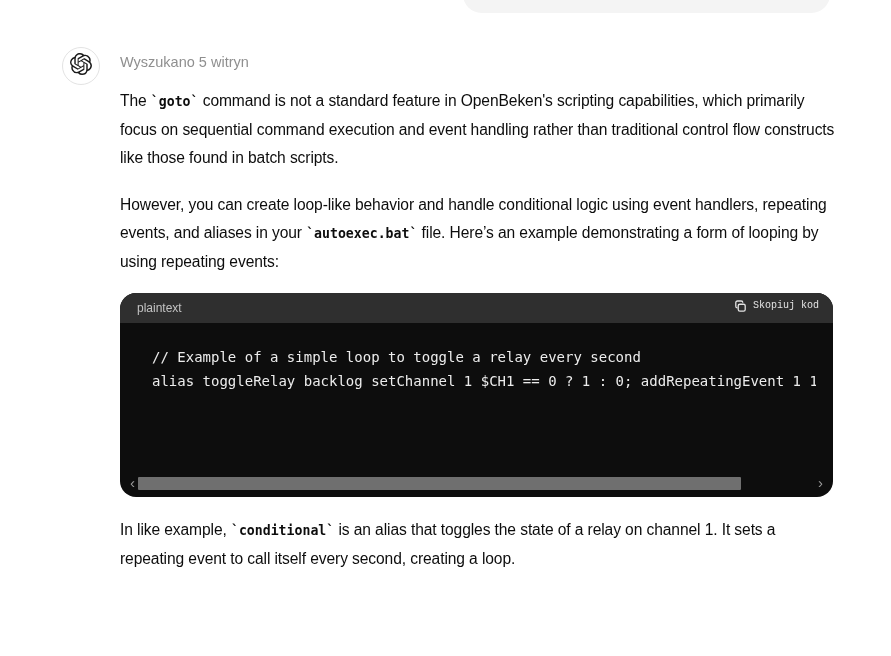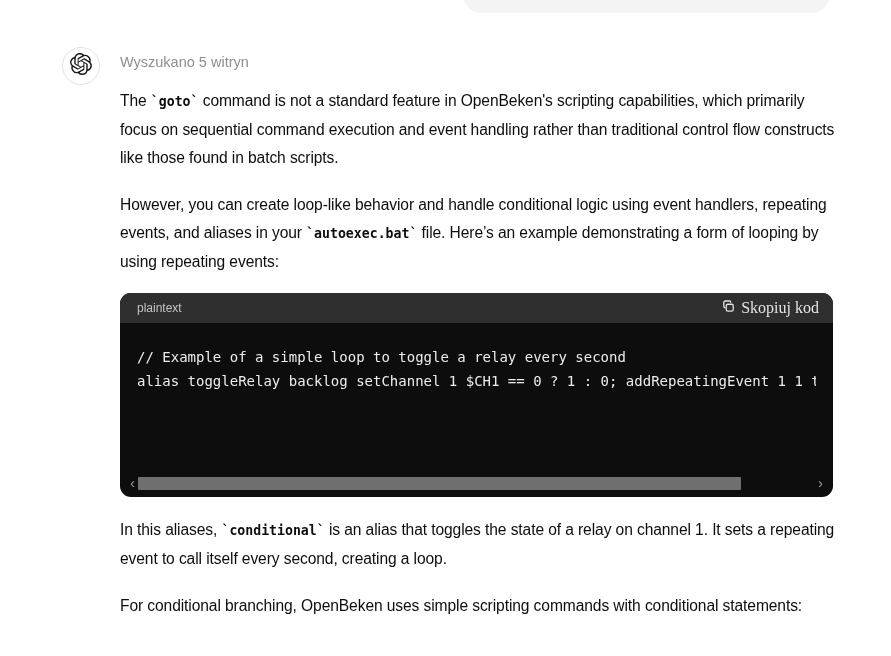--- a/index.html
+++ b/index.html
@@ -39,7 +39,7 @@
   .p4 { top:592px; }
   .code-block {
     position:absolute; left:120px; top:293px; width:713px; height:204px;
-    border-radius:11px; overflow:hidden; background:var(--code-bg, #0d0d0d);
+    border-radius:16px; overflow:hidden; background:var(--code-bg, #0d0d0d);
   }
   .code-header {
     height:30px; background:var(--code-header-bg, #2f2f2f);

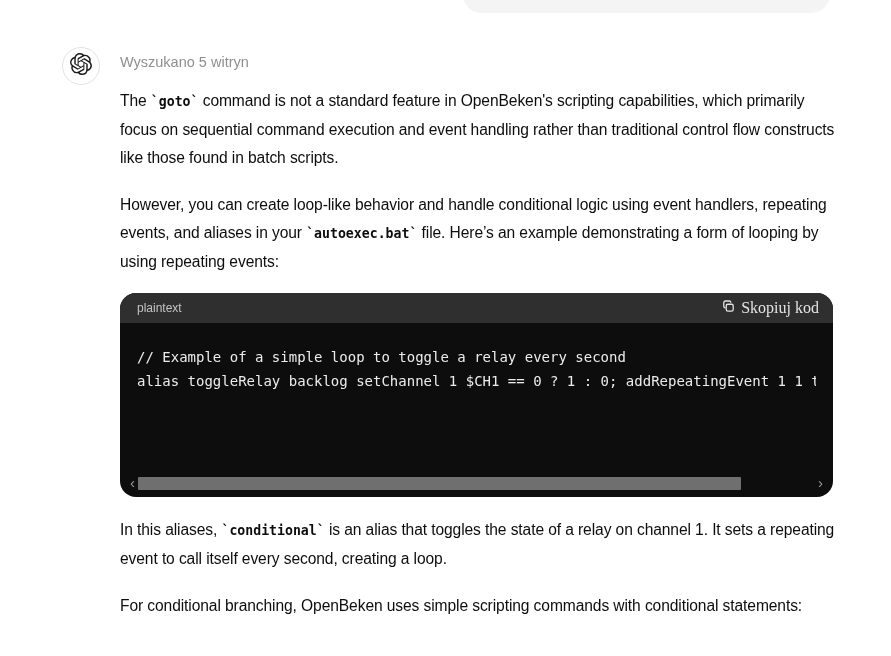--- a/index.html
+++ b/index.html
@@ -50,8 +50,8 @@
   .copy-btn {
     display:flex; align-items:flex-start; gap:6px;
     background:none; border:none; cursor:pointer;
-    font-family:Liberation Serif, serif;
-    font-size:16px; color:var(--copy-text, #e3e3e3);
+    font-family:Liberation Mono, monospace;
+    font-size:10px; color:var(--copy-text, #e3e3e3);
   }
   .copy-btn svg { width:13px; height:13px; stroke:var(--copy-text, #e3e3e3); fill:none; stroke-width:1.6; }
   .code-body { padding:22px 17px 0 17px; }

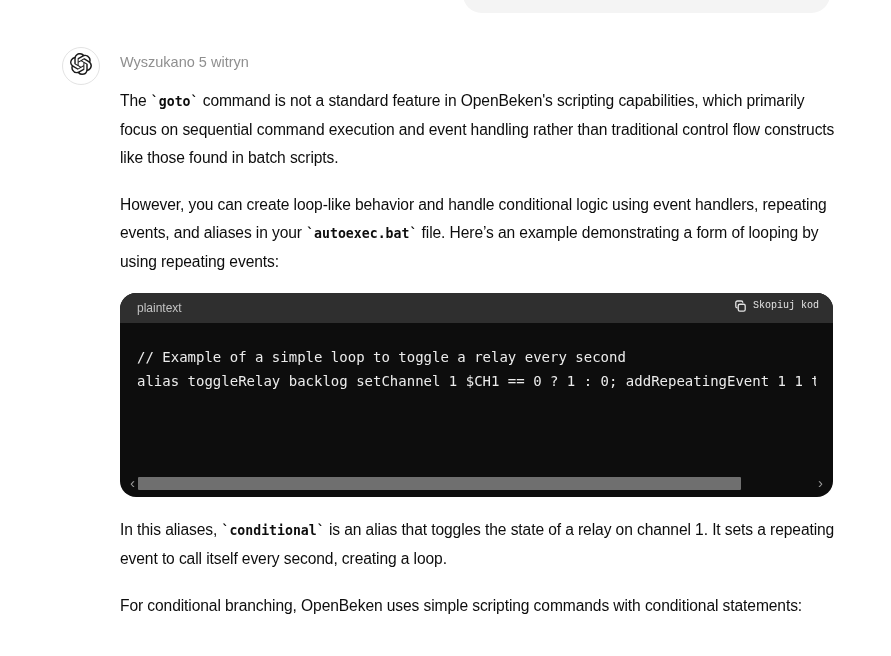--- a/index.html
+++ b/index.html
@@ -54,7 +54,7 @@
     font-size:10px; color:var(--copy-text, #e3e3e3);
   }
   .copy-btn svg { width:13px; height:13px; stroke:var(--copy-text, #e3e3e3); fill:none; stroke-width:1.6; }
-  .code-body { padding:22px 17px 0 17px; }
+  .code-body { padding:22px 17px 0 32px; }
   .code-line {
     font-family:"DejaVu Sans Mono", monospace;
     font-size:14px; line-height:24px; min-height:24px;

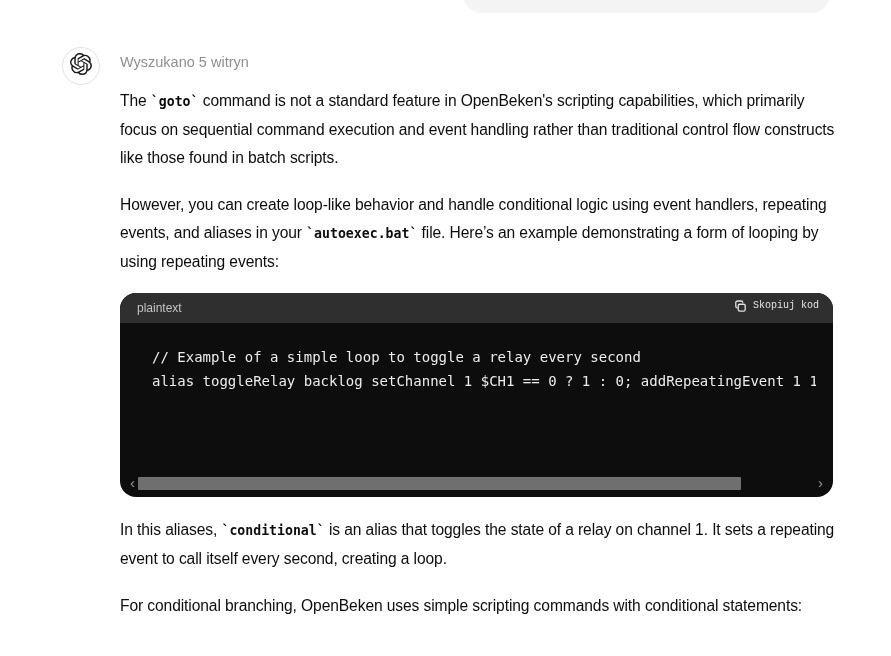--- a/index.html
+++ b/index.html
@@ -122,7 +122,7 @@
     </div>
   </div>
 
-  <p class="para p3"><span>In this aliases, </span><code>`conditional`</code><span> is an alias that toggles the state of a relay on channel 1. It sets a repeating event to call itself every second, creating a loop.</span></p>
+  <p class="para p3"><span>In like example, </span><code>`conditional`</code><span> is an alias that toggles the state of a relay on channel 1. It sets a repeating event to call itself every second, creating a loop.</span></p>
 
   <p class="para p4"><span>For conditional branching, OpenBeken uses simple scripting commands with conditional statements:</span></p>
 

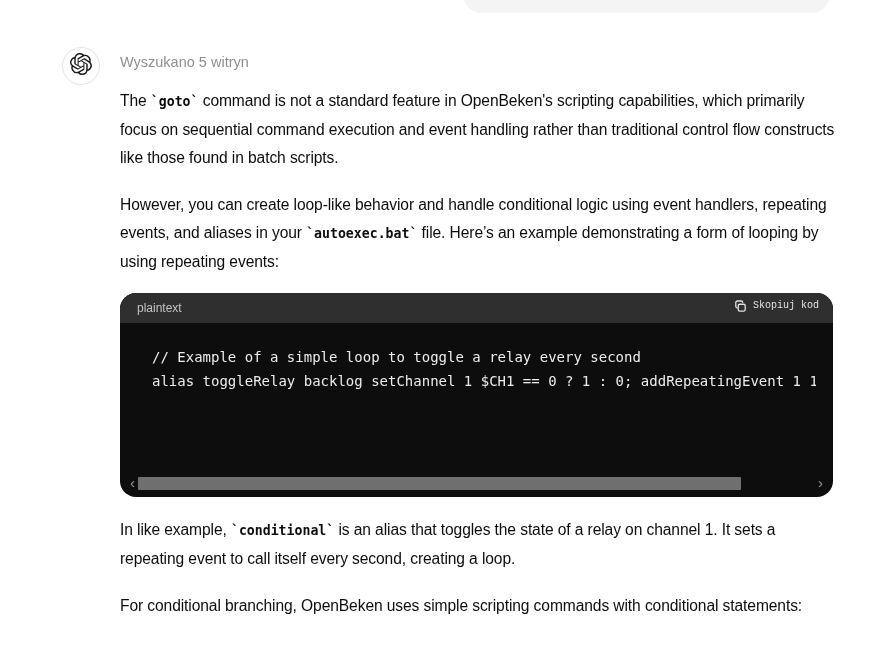--- a/index.html
+++ b/index.html
@@ -124,7 +124,6 @@
 
   <p class="para p3"><span>In like example, </span><code>`conditional`</code><span> is an alias that toggles the state of a relay on channel 1. It sets a repeating event to call itself every second, creating a loop.</span></p>
 
-  <p class="para p4"><span>For conditional branching, OpenBeken uses simple scripting commands with conditional statements:</span></p>
 
 </div>
 

